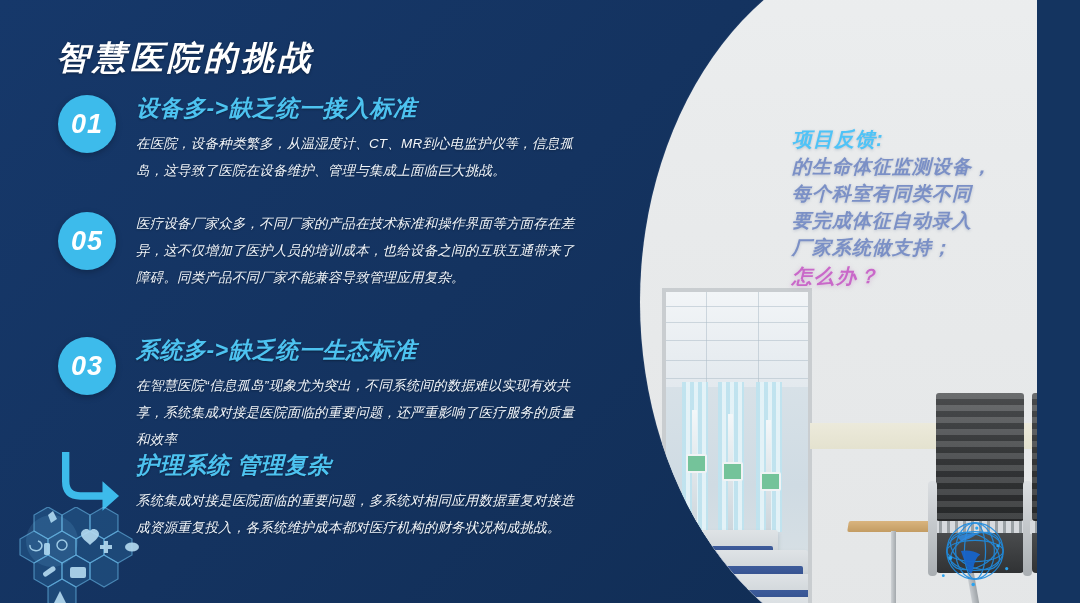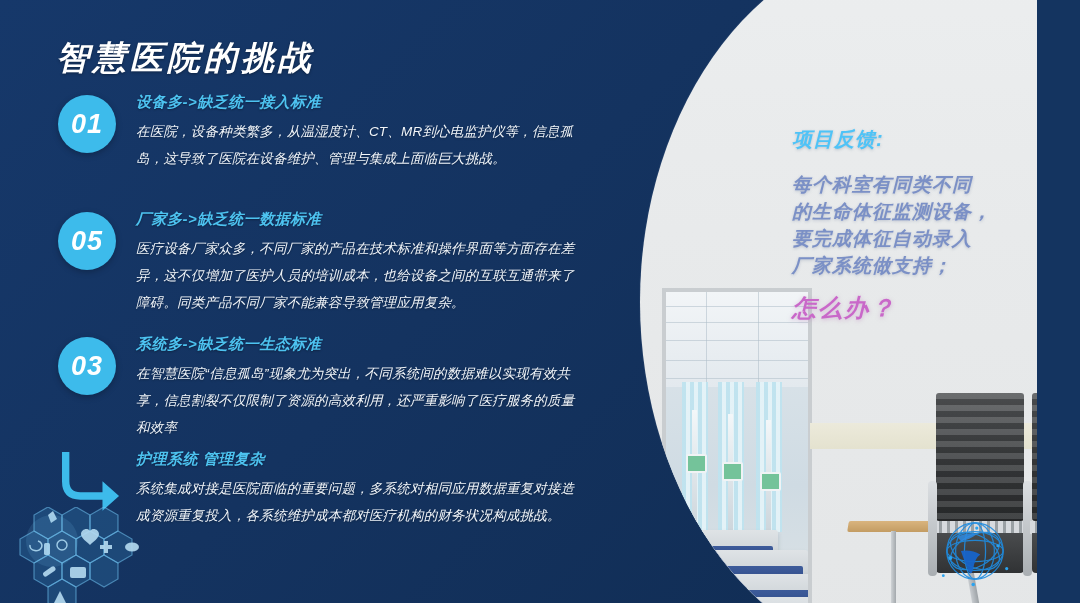--- a/index.html
+++ b/index.html
@@ -136,7 +136,7 @@
   .arrow-icon{position:absolute;left:2px;top:0px;width:66px;height:62px;}
   .item-body{position:absolute;left:78px;top:-2px;width:440px;}
   .item-head{
-    font-size:15px;font-weight:bold;color:#4dc3f0;letter-spacing:.5px;
+    font-size:23px;font-weight:bold;color:#4dc3f0;letter-spacing:.5px;
     margin-bottom:6px;text-shadow:0 1px 2px rgba(0,0,0,.35);
   }
   .item-text{

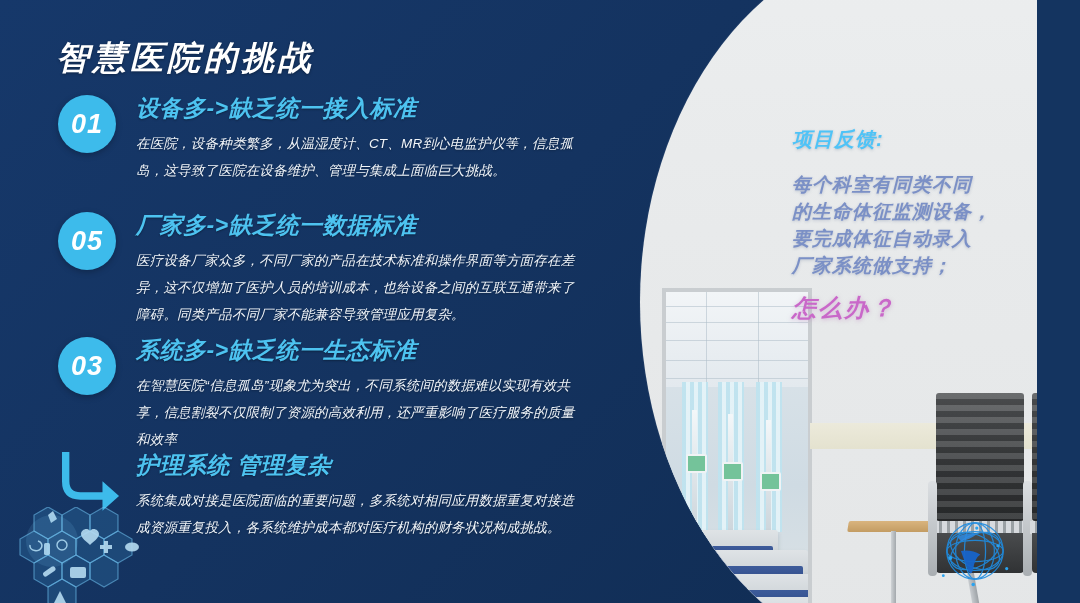--- a/index.html
+++ b/index.html
@@ -149,7 +149,7 @@
   .callout-title{
     font-size:20px;font-weight:bold;color:#4ec3f7;letter-spacing:1px;
     text-shadow:0 1px 3px rgba(120,140,160,.45);
-    margin-bottom:18px;
+    margin-bottom:0;
   }
   .callout-body{
     font-size:19px;font-weight:bold;color:#7b90c6;line-height:1.43;letter-spacing:1px;

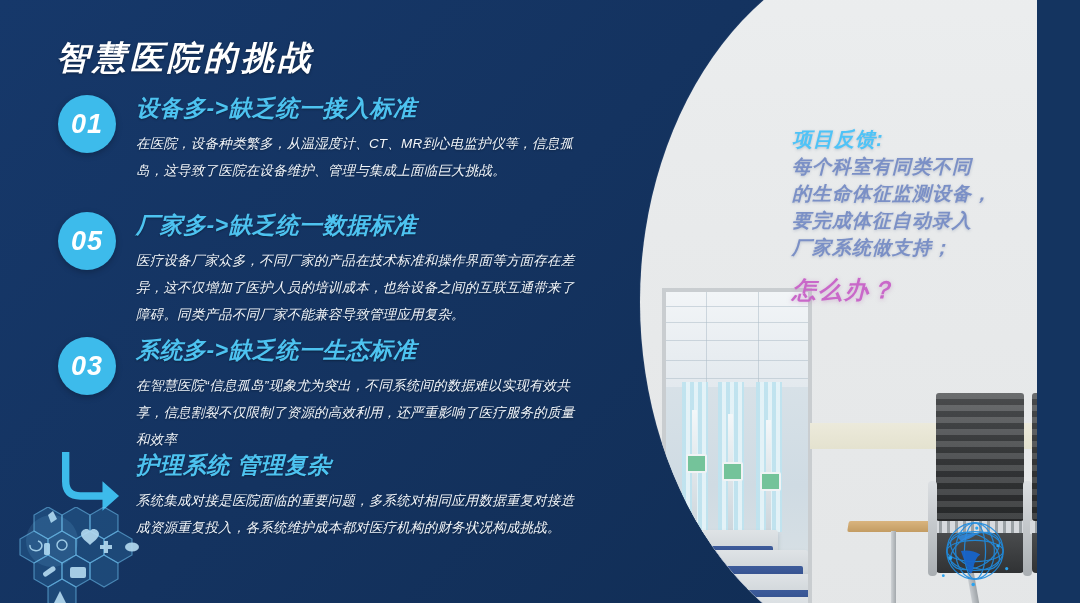--- a/index.html
+++ b/index.html
@@ -303,8 +303,8 @@
   <div class="callout">
     <div class="callout-title">项目反馈:</div>
     <div class="callout-body">
+      <div>的生命体征监测设备，</div>
       <div>每个科室有同类不同</div>
-      <div>的生命体征监测设备，</div>
       <div>要完成体征自动录入</div>
       <div>厂家系统做支持；</div>
     </div>

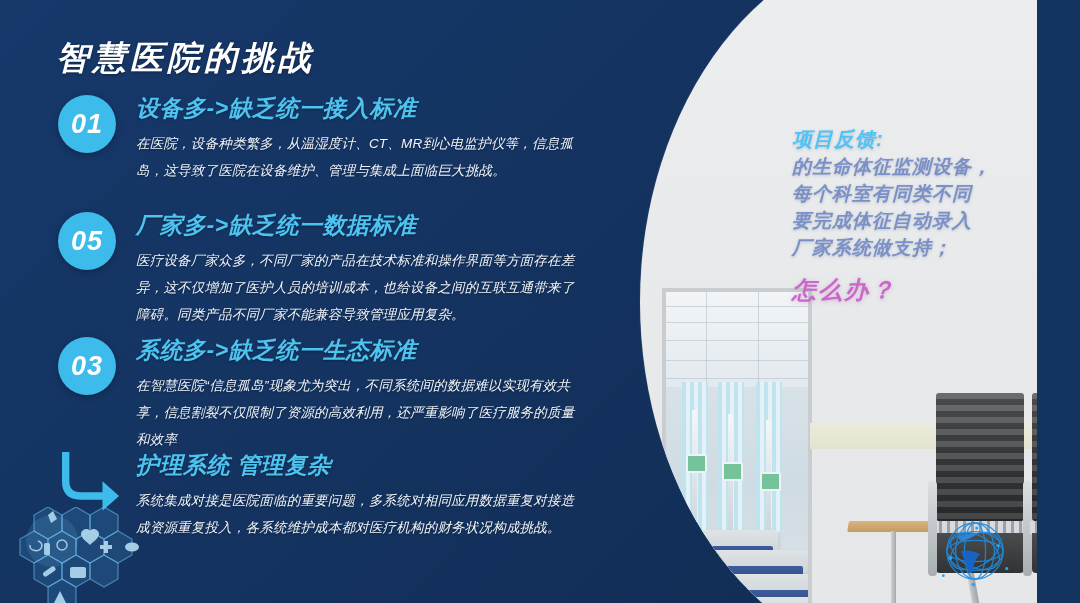--- a/index.html
+++ b/index.html
@@ -275,7 +275,6 @@
   <div class="item" style="top:212px;">
     <div class="badge">05</div>
     <div class="item-body">
-      <div class="item-head">厂家多-&gt;缺乏统一数据标准</div>
       <div class="item-text">医疗设备厂家众多，不同厂家的产品在技术标准和操作界面等方面存在差异，这不仅增加了医护人员的培训成本，也给设备之间的互联互通带来了障碍。同类产品不同厂家不能兼容导致管理应用复杂。</div>
     </div>
   </div>

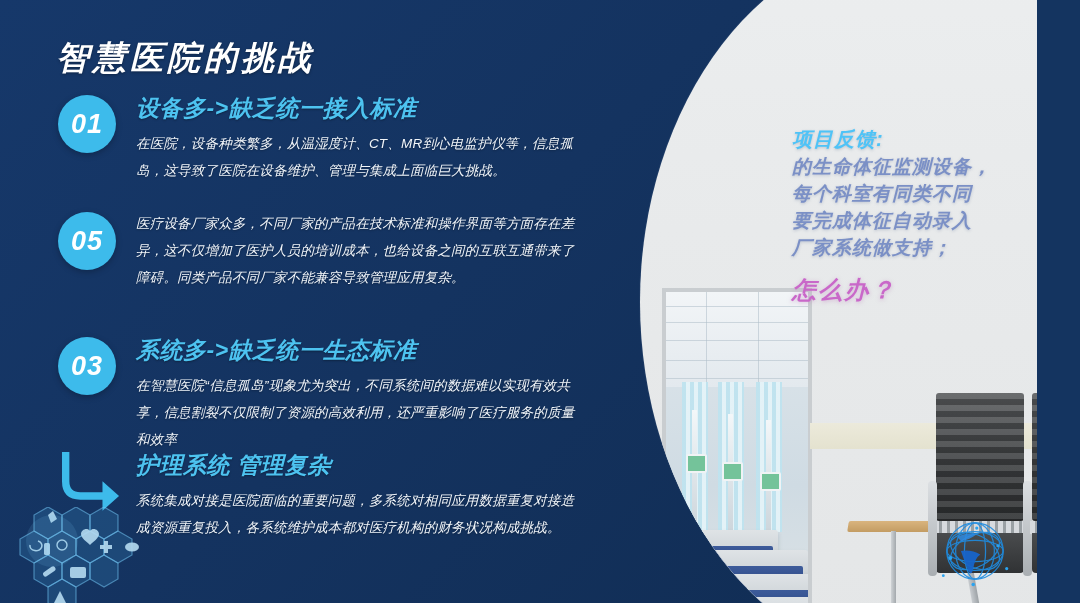--- a/index.html
+++ b/index.html
@@ -156,9 +156,9 @@
     text-shadow:0 1px 3px rgba(130,145,170,.45);
   }
   .callout-q{
-    font-size:24px;font-weight:bold;color:#c968c9;letter-spacing:2px;
+    font-size:20px;font-weight:bold;color:#c968c9;letter-spacing:2px;
     text-shadow:0 1px 4px rgba(190,130,190,.5);
-    margin-top:12px;
+    margin-top:1px;
   }
 
   

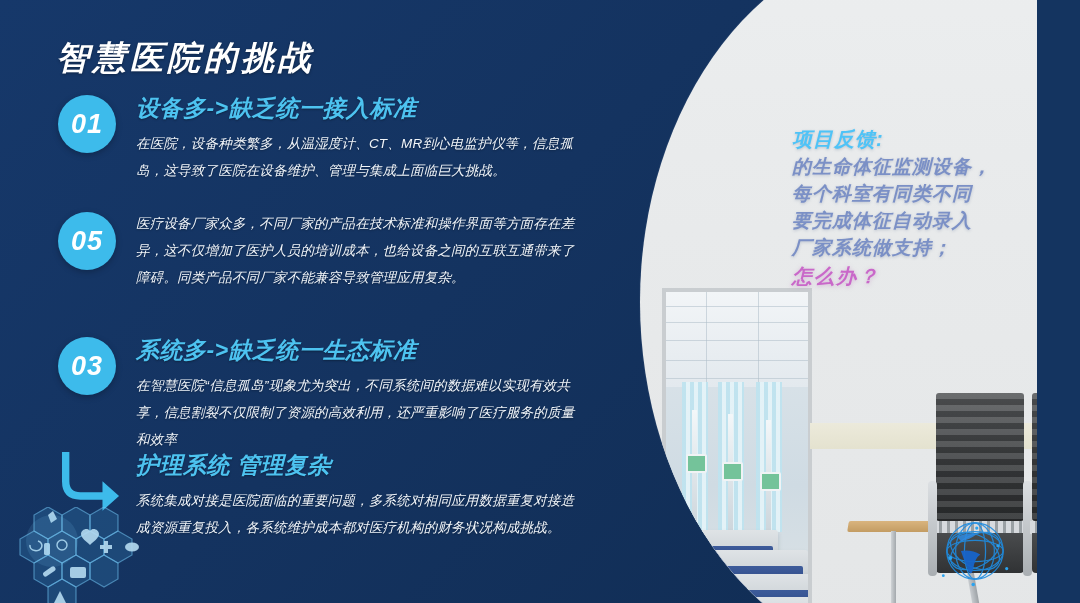--- a/index.html
+++ b/index.html
@@ -283,7 +283,7 @@
     <div class="badge">03</div>
     <div class="item-body">
       <div class="item-head">系统多-&gt;缺乏统一生态标准</div>
-      <div class="item-text">在智慧医院“信息孤岛”现象尤为突出，不同系统间的数据难以实现有效共享，信息割裂不仅限制了资源的高效利用，还严重影响了医疗服务的质量和效率</div>
+      <div class="item-text">在智慧医院“信息孤岛”现象尤为突出，不同系统间的数据难以实现有效共享，系统集成对接是医院面临的重要问题，还严重影响了医疗服务的质量和效率</div>
     </div>
   </div>
 

